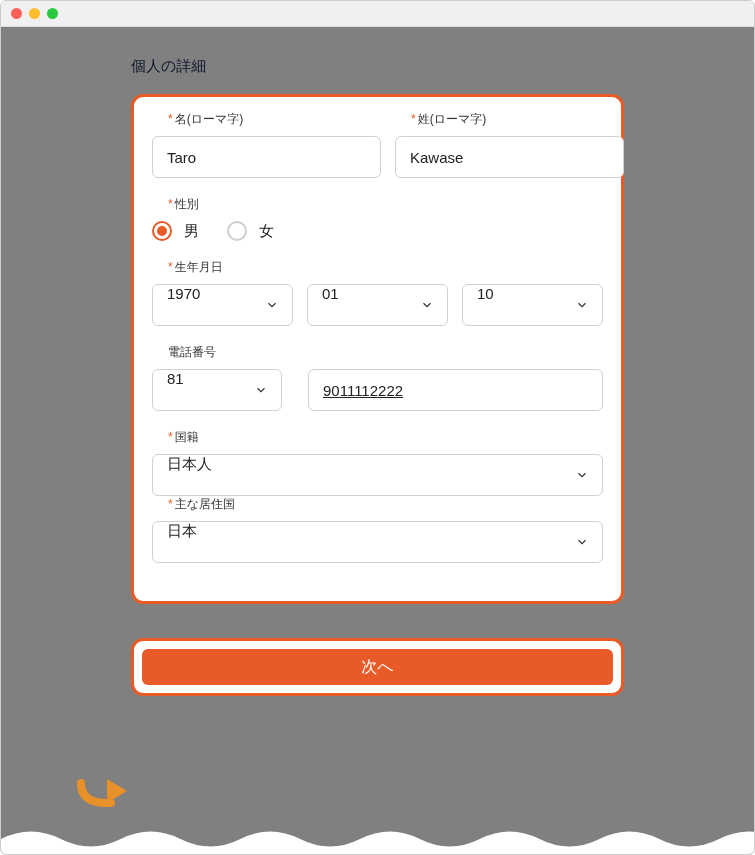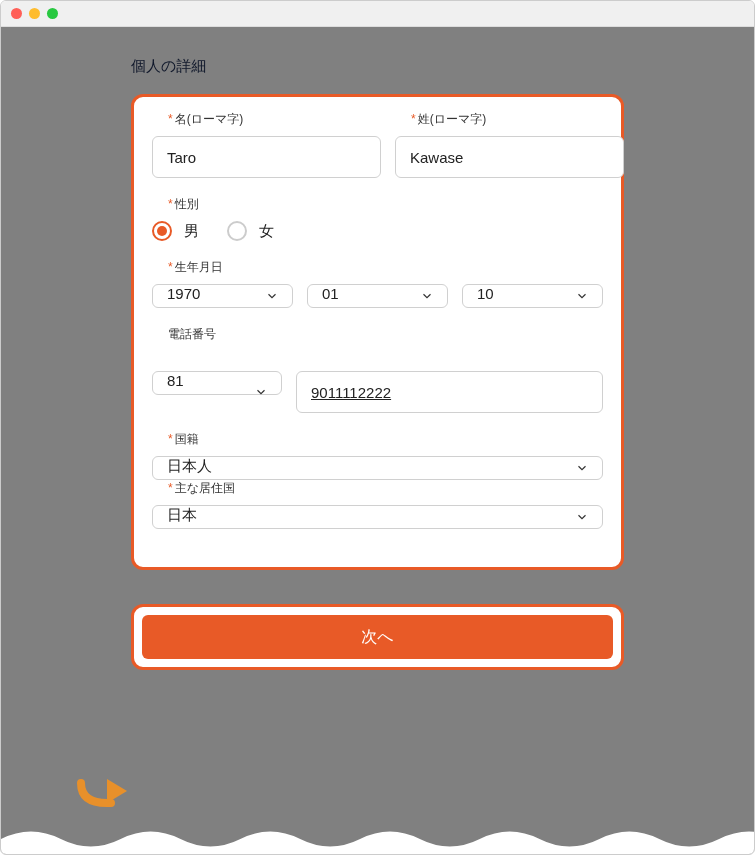--- a/index.html
+++ b/index.html
@@ -81,7 +81,7 @@
 }
 .select {
   width: 100%;
-  height: 24px;
+  height: 42px;
   border: 1px solid #d0d0d0;
   border-radius: 6px;
   padding: 0 36px 0 14px;

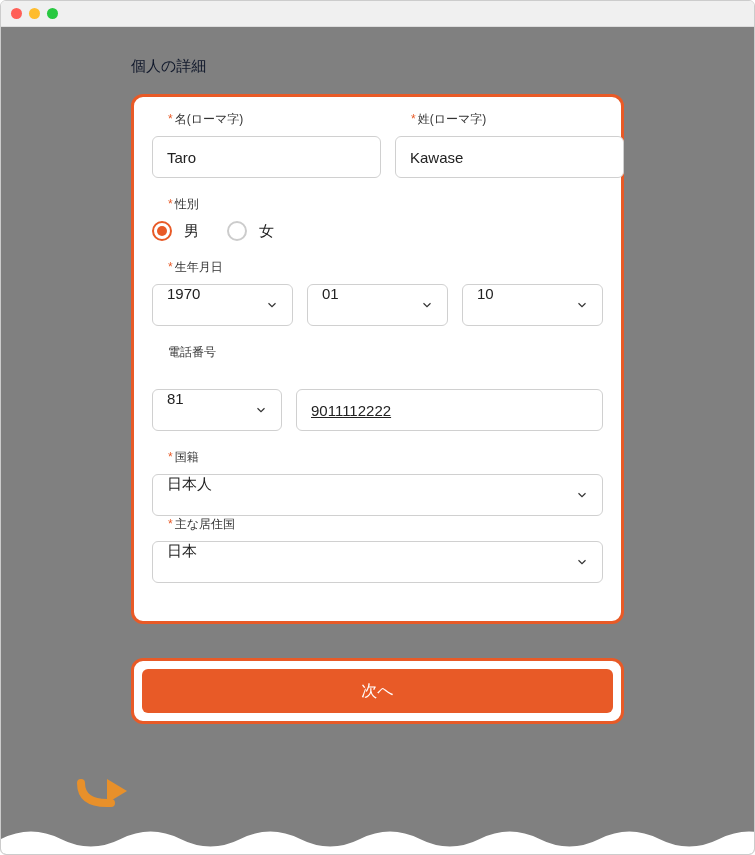--- a/index.html
+++ b/index.html
@@ -125,7 +125,7 @@
 .radio-label { font-size: 15px; color: #222; }
 .dob-row { display: flex; gap: 14px; }
 .dob-row .select-wrap { flex: 1; }
-.phone-row { display: flex; gap: 14px; margin-top: 20px; }
+.phone-row { display: flex; gap: 26px; }
 .phone-row .select-wrap { width: 130px; flex: none; }
 .phone-row .input { flex: 1; text-decoration: underline; }
 .btn-card {

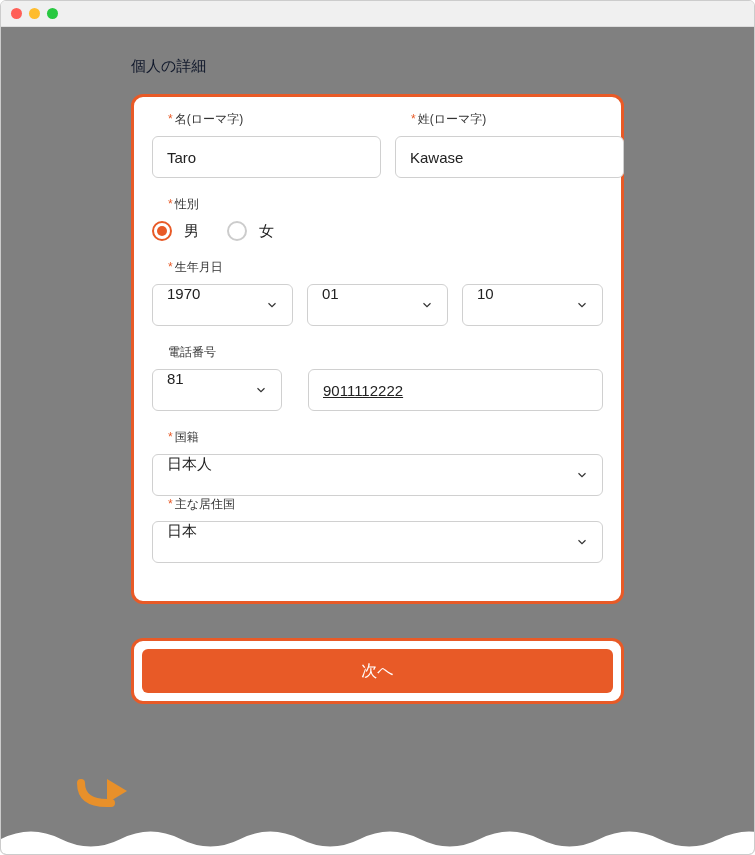--- a/index.html
+++ b/index.html
@@ -137,7 +137,7 @@
 }
 .next-btn {
   width: 100%;
-  height: 44px;
+  height: 36px;
   background: #e85a27;
   border: none;
   border-radius: 6px;

